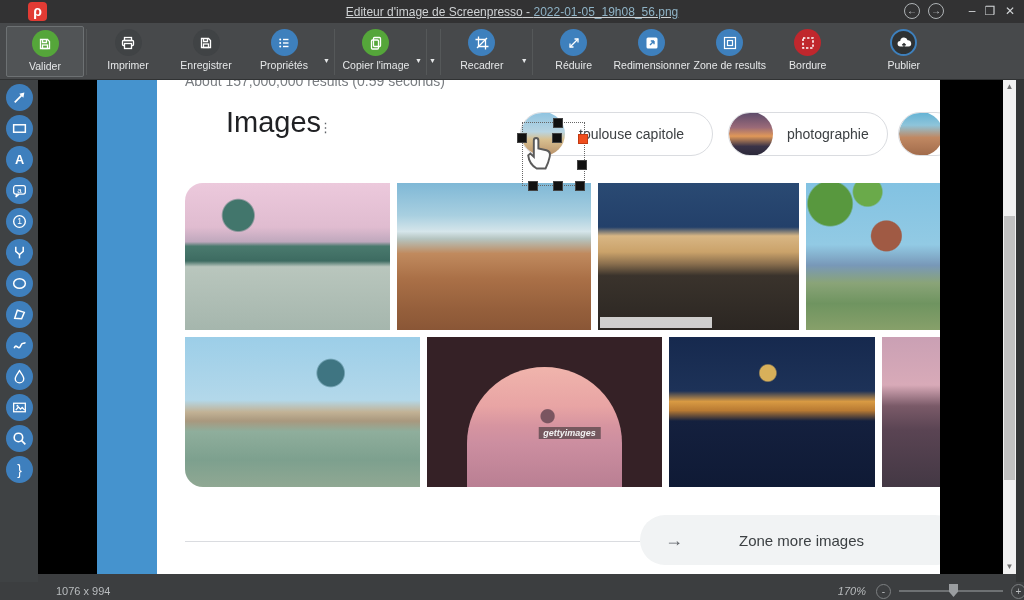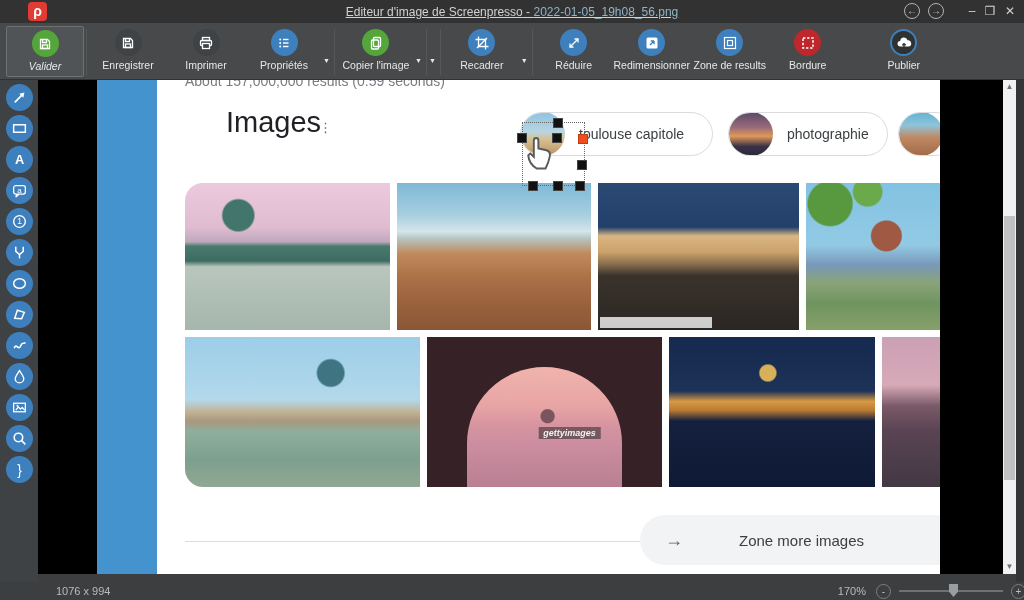--- a/index.html
+++ b/index.html
@@ -22,7 +22,7 @@
   .toolbar { position:absolute; top:23px; left:0; width:1024px; height:57px; background:#47494b;
     display:flex; align-items:flex-start; padding:3px 4px 0 6px; border-bottom:1px solid #303233; }
   .tbtn { display:flex; flex-direction:column; align-items:center; width:78px; padding-top:3px; cursor:default; }
-  .tbtn.sel { background:#515456; border:1px solid #6d7173; border-radius:2px; height:51px;font-style:italic; }
+  .tbtn.sel { background:#515456; border:1px solid #6d7173; border-radius:2px; height:51px; }
   .tico { width:27px; height:27px; border-radius:50%; display:flex; align-items:center; justify-content:center; }
   .tico svg { width:16px; height:16px; }
   .tlabel { margin-top:3px; font-size:10.5px; color:#e6e8e9; white-space:nowrap; }

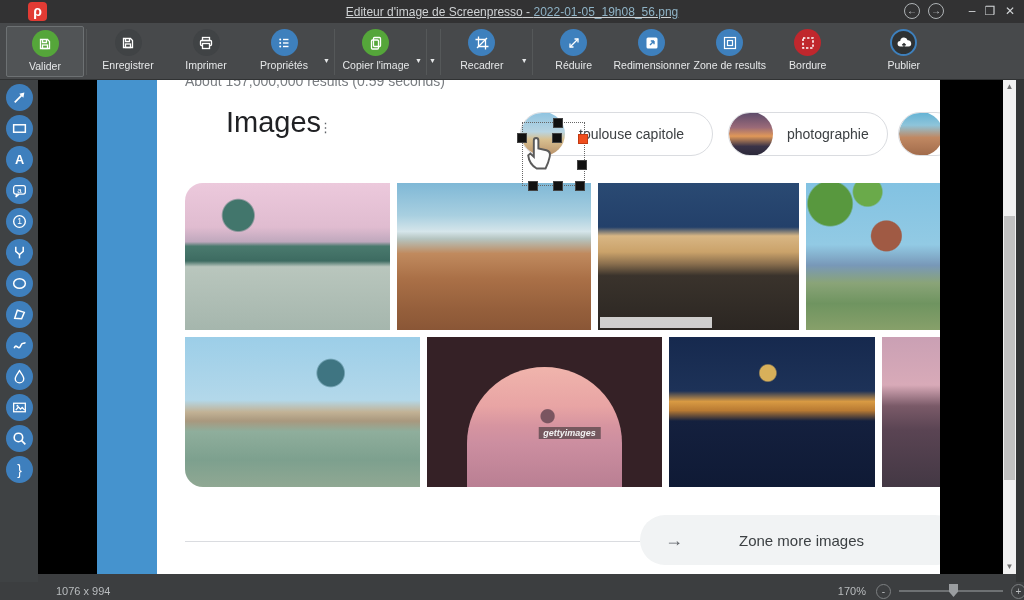--- a/index.html
+++ b/index.html
@@ -161,22 +161,22 @@
     <div class="tbtn">
       <span class="tico darkc">
         <svg viewBox="0 0 16 16" fill="none" stroke="#fff" stroke-width="1.3">
+            <rect x="4.5" y="2.5" width="7" height="3"></rect>
+            <rect x="2.5" y="5.5" width="11" height="5" rx="1"></rect>
+            <rect x="4.5" y="8.5" width="7" height="5" fill="#404345"></rect>
+          </svg>
+      </span>
+      <span class="tlabel">Imprimer</span>
+    </div>
+    <div class="tbtn">
+      <span class="tico darkc">
+        <svg viewBox="0 0 16 16" fill="none" stroke="#fff" stroke-width="1.3">
             <path d="M3.5 3.5h7l2 2v7h-9z"></path>
             <path d="M5.5 3.5v3h4v-3"></path>
             <rect x="5.5" y="9" width="5" height="3.5"></rect>
           </svg>
       </span>
       <span class="tlabel">Enregistrer</span>
-    </div>
-    <div class="tbtn">
-      <span class="tico darkc">
-        <svg viewBox="0 0 16 16" fill="none" stroke="#fff" stroke-width="1.3">
-            <rect x="4.5" y="2.5" width="7" height="3"></rect>
-            <rect x="2.5" y="5.5" width="11" height="5" rx="1"></rect>
-            <rect x="4.5" y="8.5" width="7" height="5" fill="#404345"></rect>
-          </svg>
-      </span>
-      <span class="tlabel">Imprimer</span>
     </div>
     <div class="tbtn">
       <span class="tico blue">

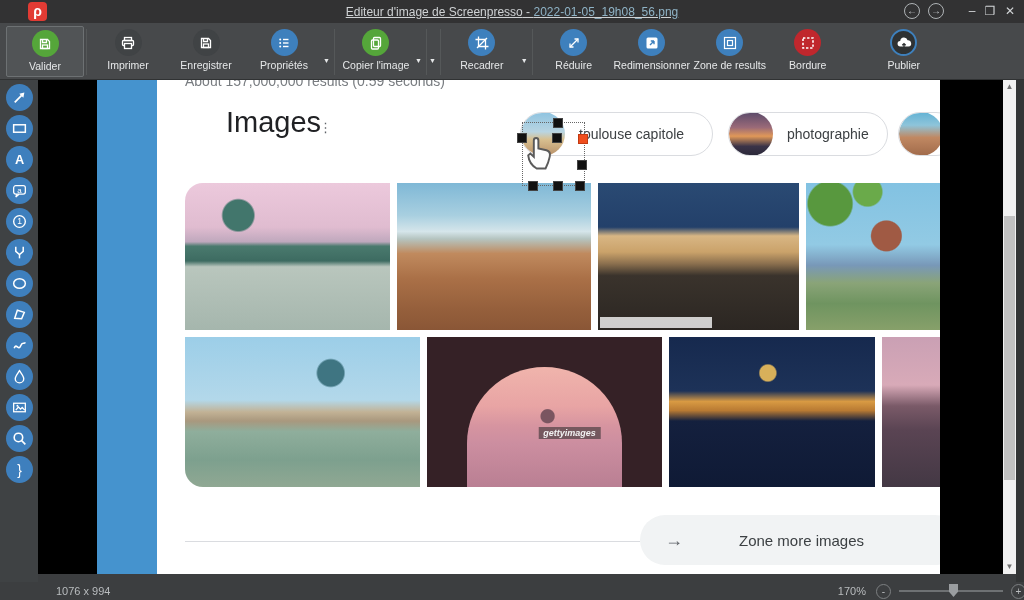--- a/index.html
+++ b/index.html
@@ -114,7 +114,7 @@
     display:flex; align-items:center; font-size:11px; color:#b9bcbe; }
   .dim-label { margin-left:40px; }
   .zoom-cluster { position:absolute; right:14px; display:flex; align-items:center; }
-  .zoom-pct { margin-right:10px; }
+  .zoom-pct { margin-right:10px;font-style:italic; }
   .zoom-btn { width:15px; height:15px; border:1px solid #7c7f81; border-radius:50%; color:#b9bcbe;
     text-align:center; line-height:13px; font-size:10px; }
   .zoom-track { position:relative; width:104px; height:2px; background:#6e7173; margin:0 8px; }

